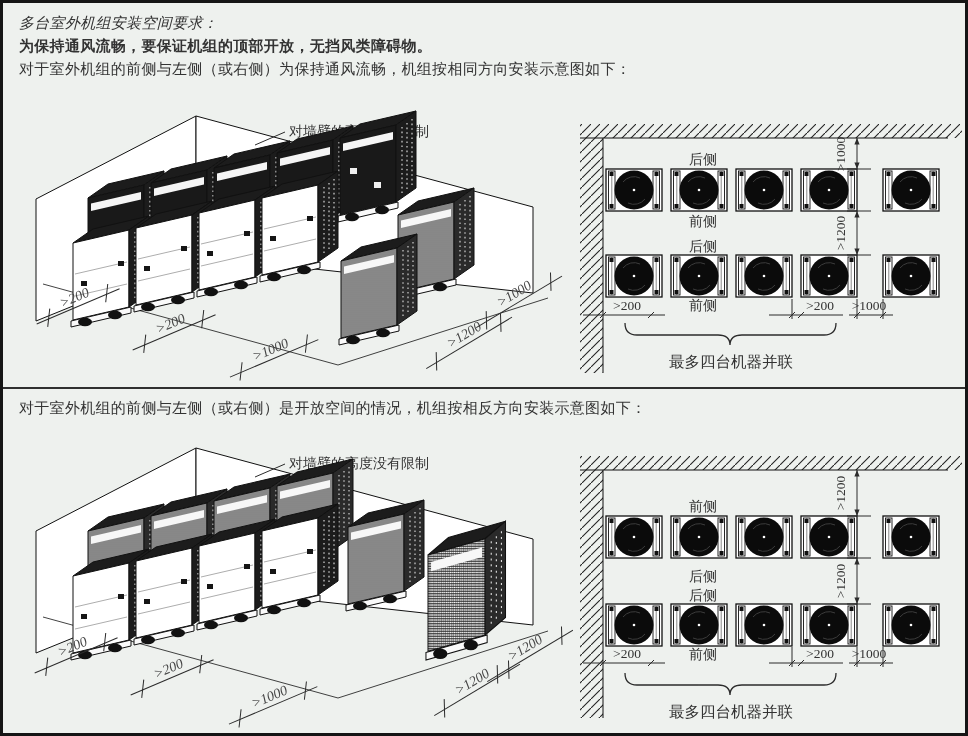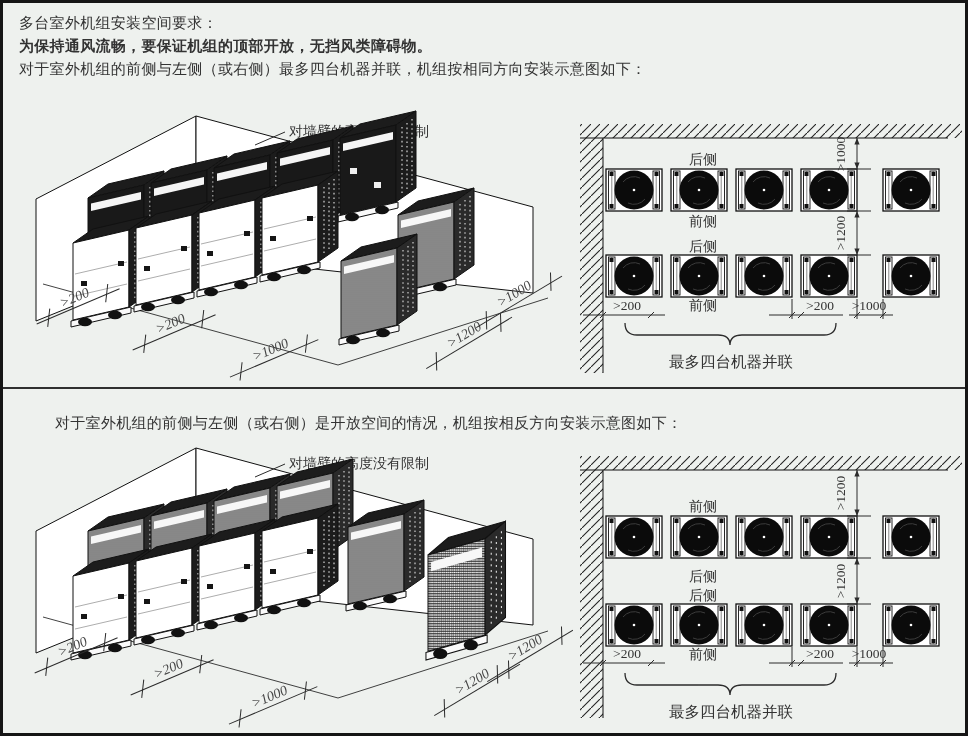--- a/index.html
+++ b/index.html
@@ -91,7 +91,7 @@
     </defs>
   </svg>
 
-  <div class="abs heading" style="top:9px;">多台室外机组安装空间要求：</div>
+  <div class="abs heading" style="top:9px;font-style:italic;">多台室外机组安装空间要求：</div>
   <div class="abs heading" style="top:32px;font-weight:bold;">为保持通风流畅，要保证机组的顶部开放，无挡风类障碍物。</div>
   <div class="abs heading" style="top:55px;">对于室外机组的前侧与左侧（或右侧）最多四台机器并联，机组按相同方向安装示意图如下：</div>
 

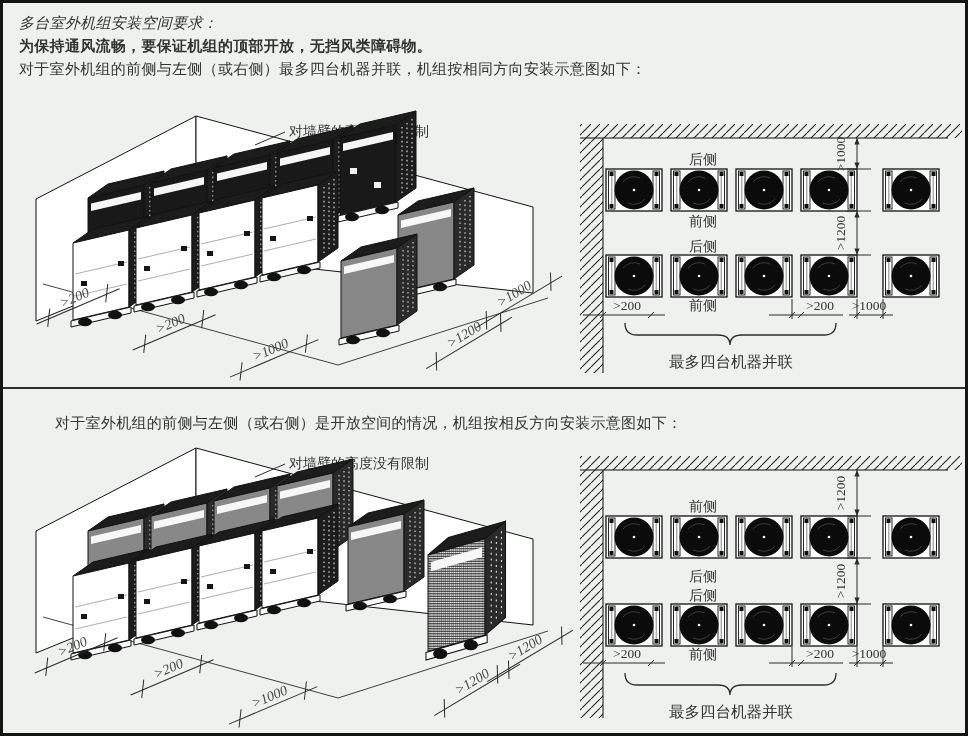--- a/index.html
+++ b/index.html
@@ -93,7 +93,7 @@
 
   <div class="abs heading" style="top:9px;font-style:italic;">多台室外机组安装空间要求：</div>
   <div class="abs heading" style="top:32px;font-weight:bold;">为保持通风流畅，要保证机组的顶部开放，无挡风类障碍物。</div>
-  <div class="abs heading" style="top:55px;">对于室外机组的前侧与左侧（或右侧）最多四台机器并联，机组按相同方向安装示意图如下：</div>
+  <div class="abs heading" style="top:55px;">对于室外机组的前侧与左侧（或右侧）为保持通风流畅，机组按相同方向安装示意图如下：</div>
 
   <svg class="abs" style="left:0;top:100px" width="570" height="284" viewBox="0 0 570 284">
 

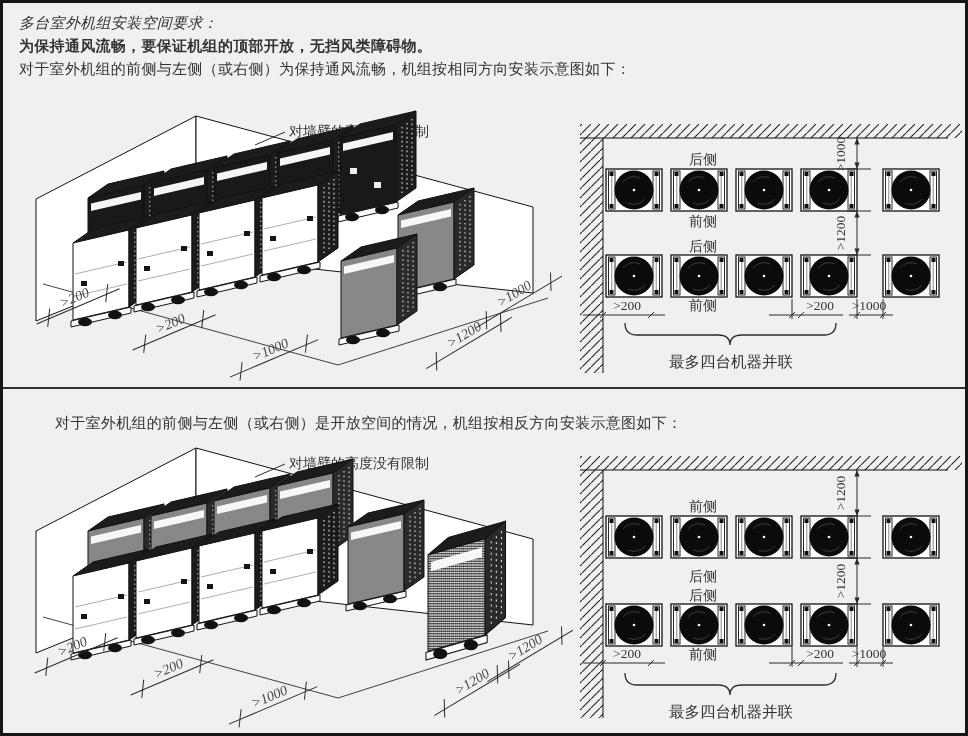--- a/index.html
+++ b/index.html
@@ -223,7 +223,7 @@
 
   <div id="divider" class="abs"></div>
 
-  <div class="abs heading" style="top:409px;margin-left:36px;">对于室外机组的前侧与左侧（或右侧）是开放空间的情况，机组按相反方向安装示意图如下：</div>
+  <div class="abs heading" style="top:394px;">对于室外机组的前侧与左侧（或右侧）是开放空间的情况，机组按相反方向安装示意图如下：</div>
 
   <svg class="abs" style="left:0;top:432px" width="570" height="300" viewBox="0 0 570 300">
     <path class="ln" fill="#ffffff" d="M193,13 L33,96 L33,218 L193,153 Z"></path>

